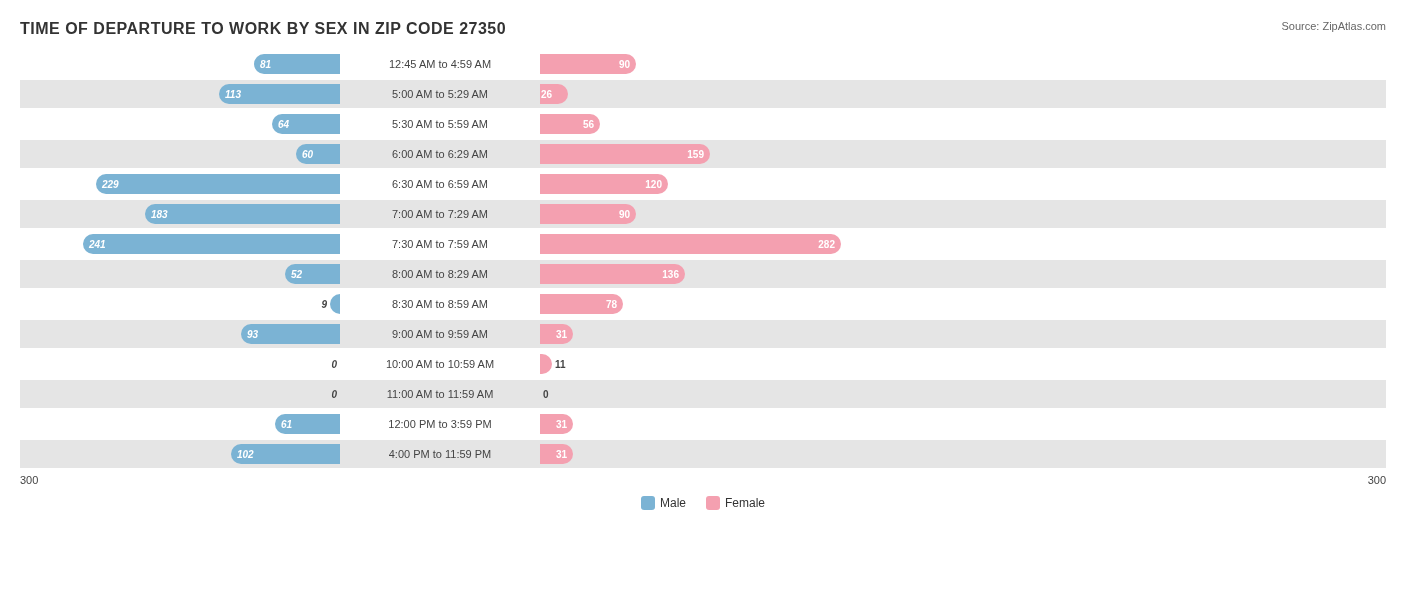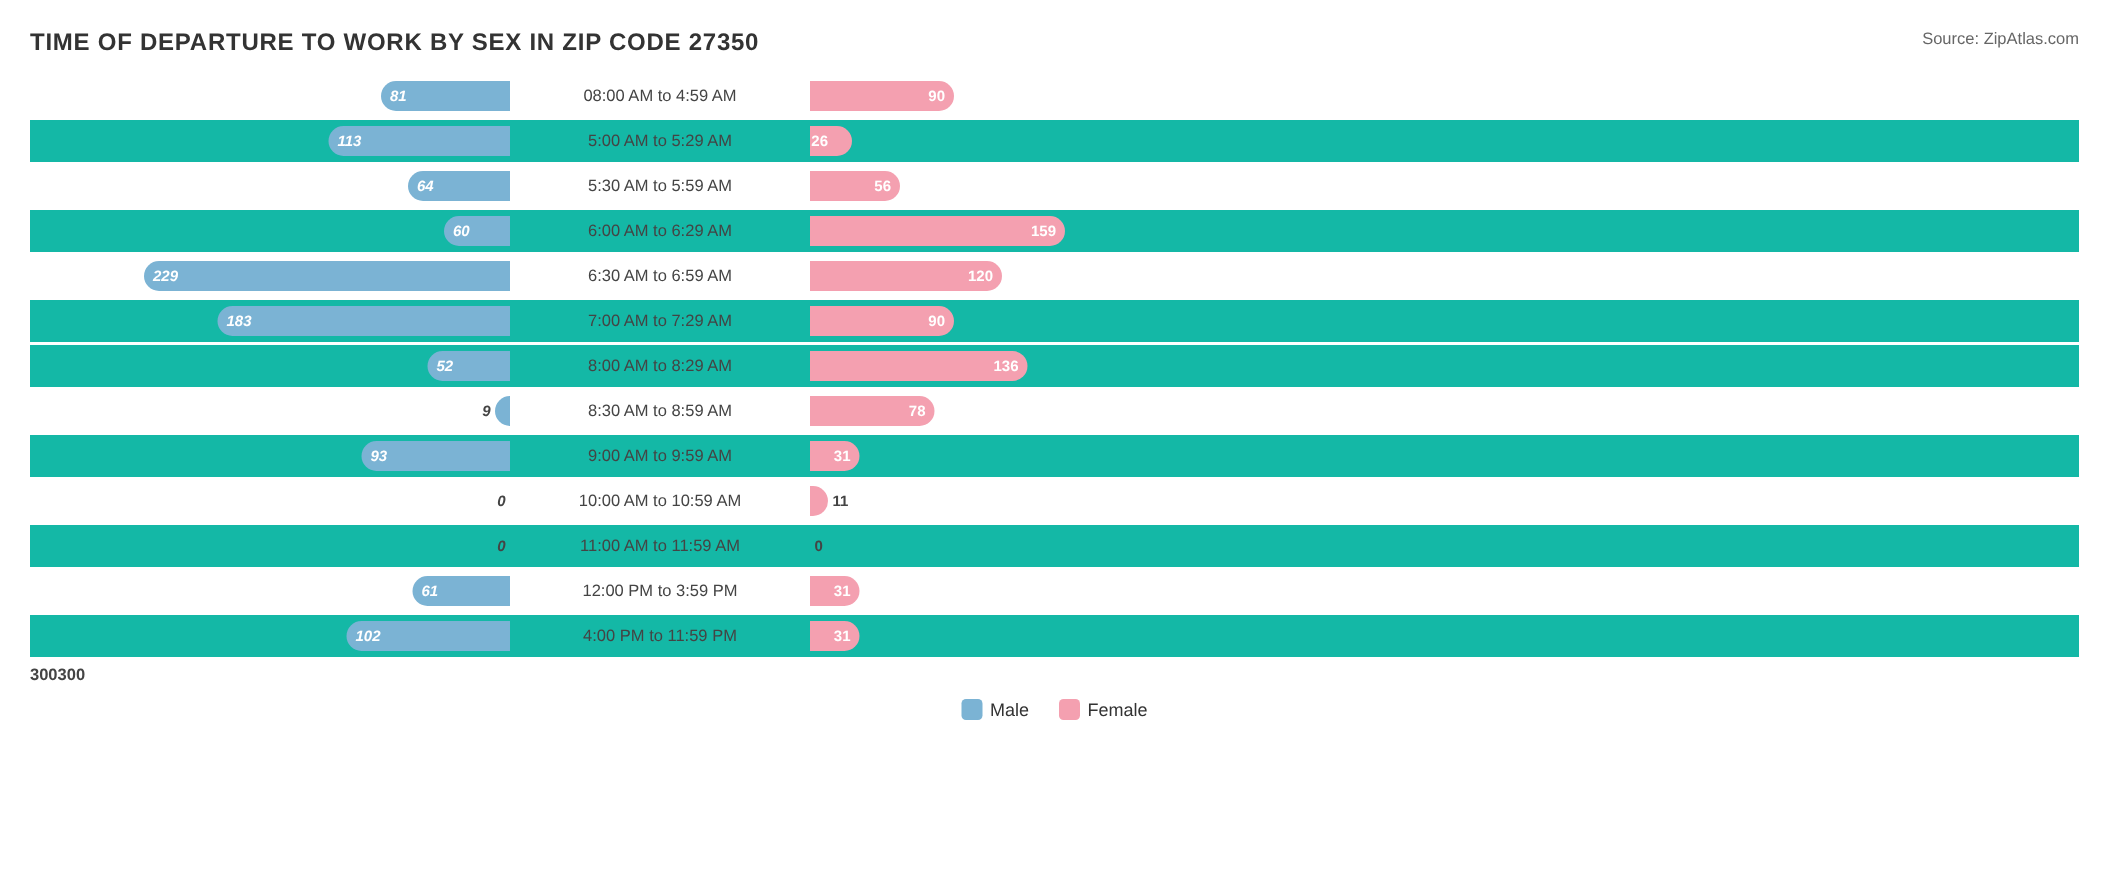--- a/index.html
+++ b/index.html
@@ -141,7 +141,7 @@
             <span class="val-label-left" style="left: 6px; color: rgb(255, 255, 255);">81</span>
           </div>
         </div>
-        <div class="label-col">08:00 AM to 4:59 AM</div>
+        <div class="label-col">12:45 AM to 4:59 AM</div>
         <div class="right-section">
           <div class="bar-female" style="width: 96px; border-radius: 0px 10px 10px 0px;">
             <span class="val-label-right" style="right: 6px; color: rgb(255, 255, 255);">90</span>

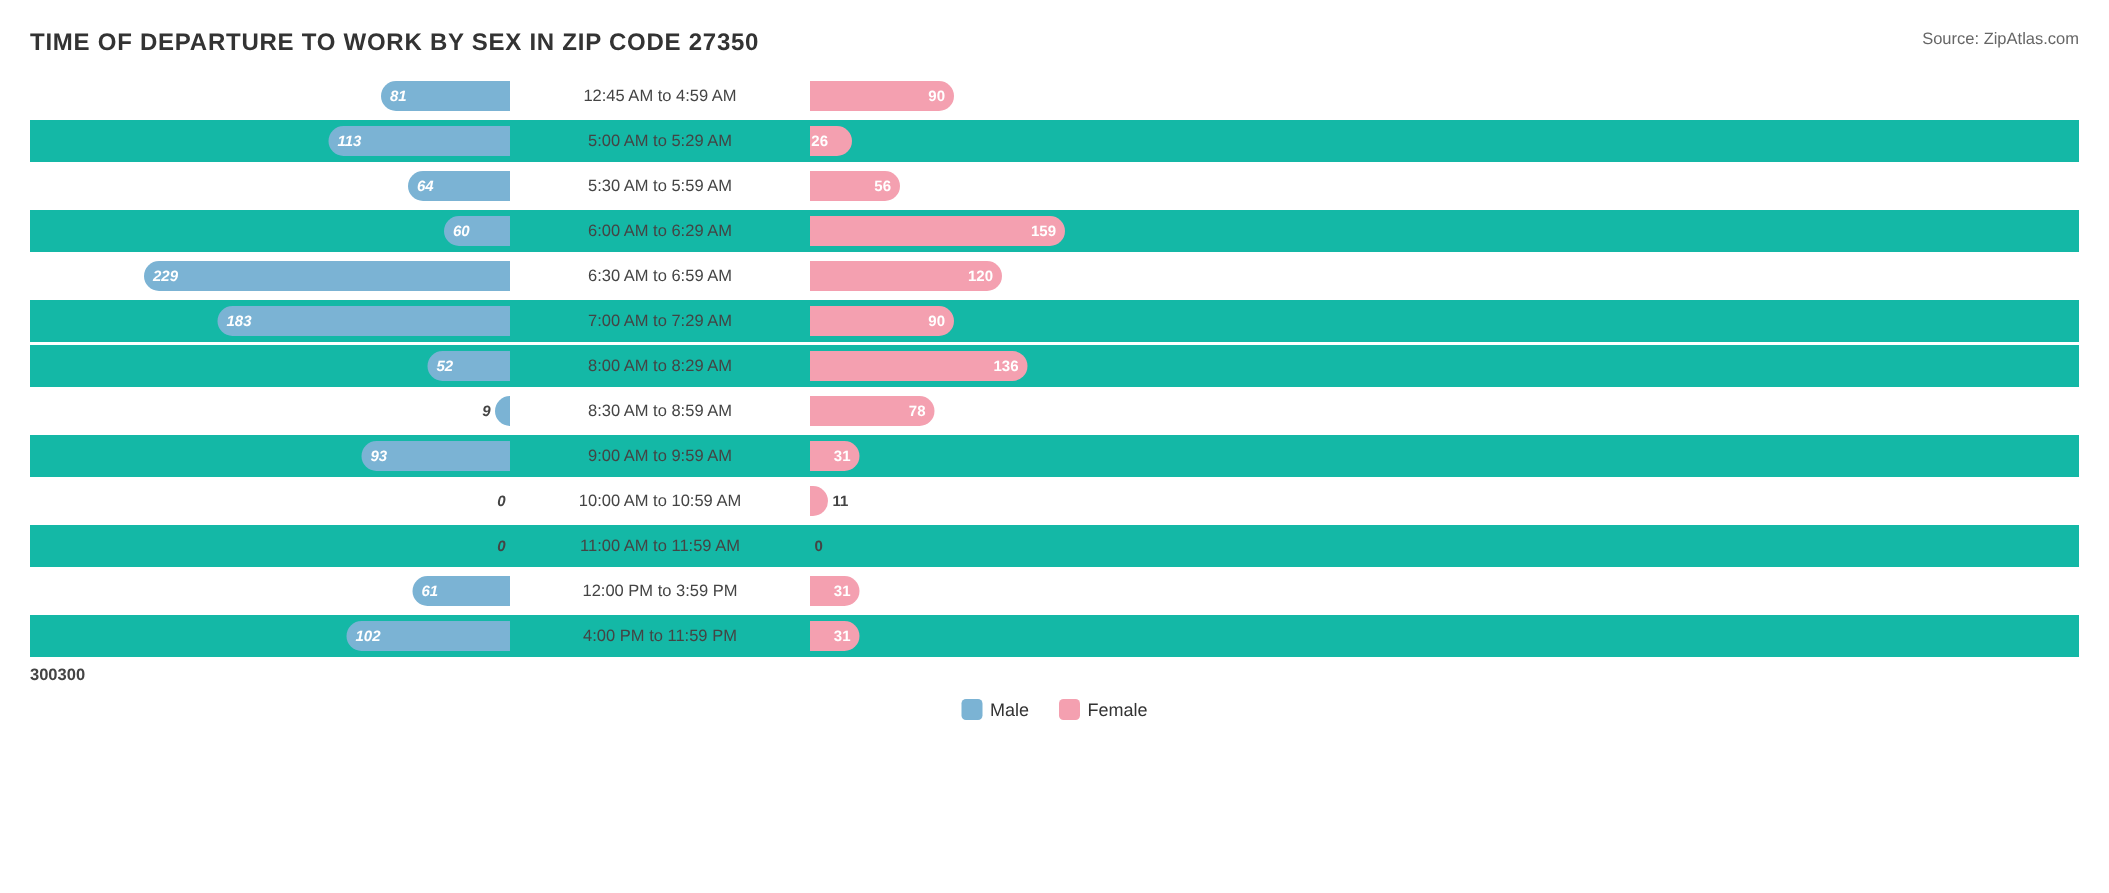--- a/index.html
+++ b/index.html
@@ -124,7 +124,7 @@
       margin-bottom: 2px;
     }
     .row-wrapper.stripe {
-      background: #14b8a6;
+      background: #e5e5e5;
     }
   </style>
 </head>

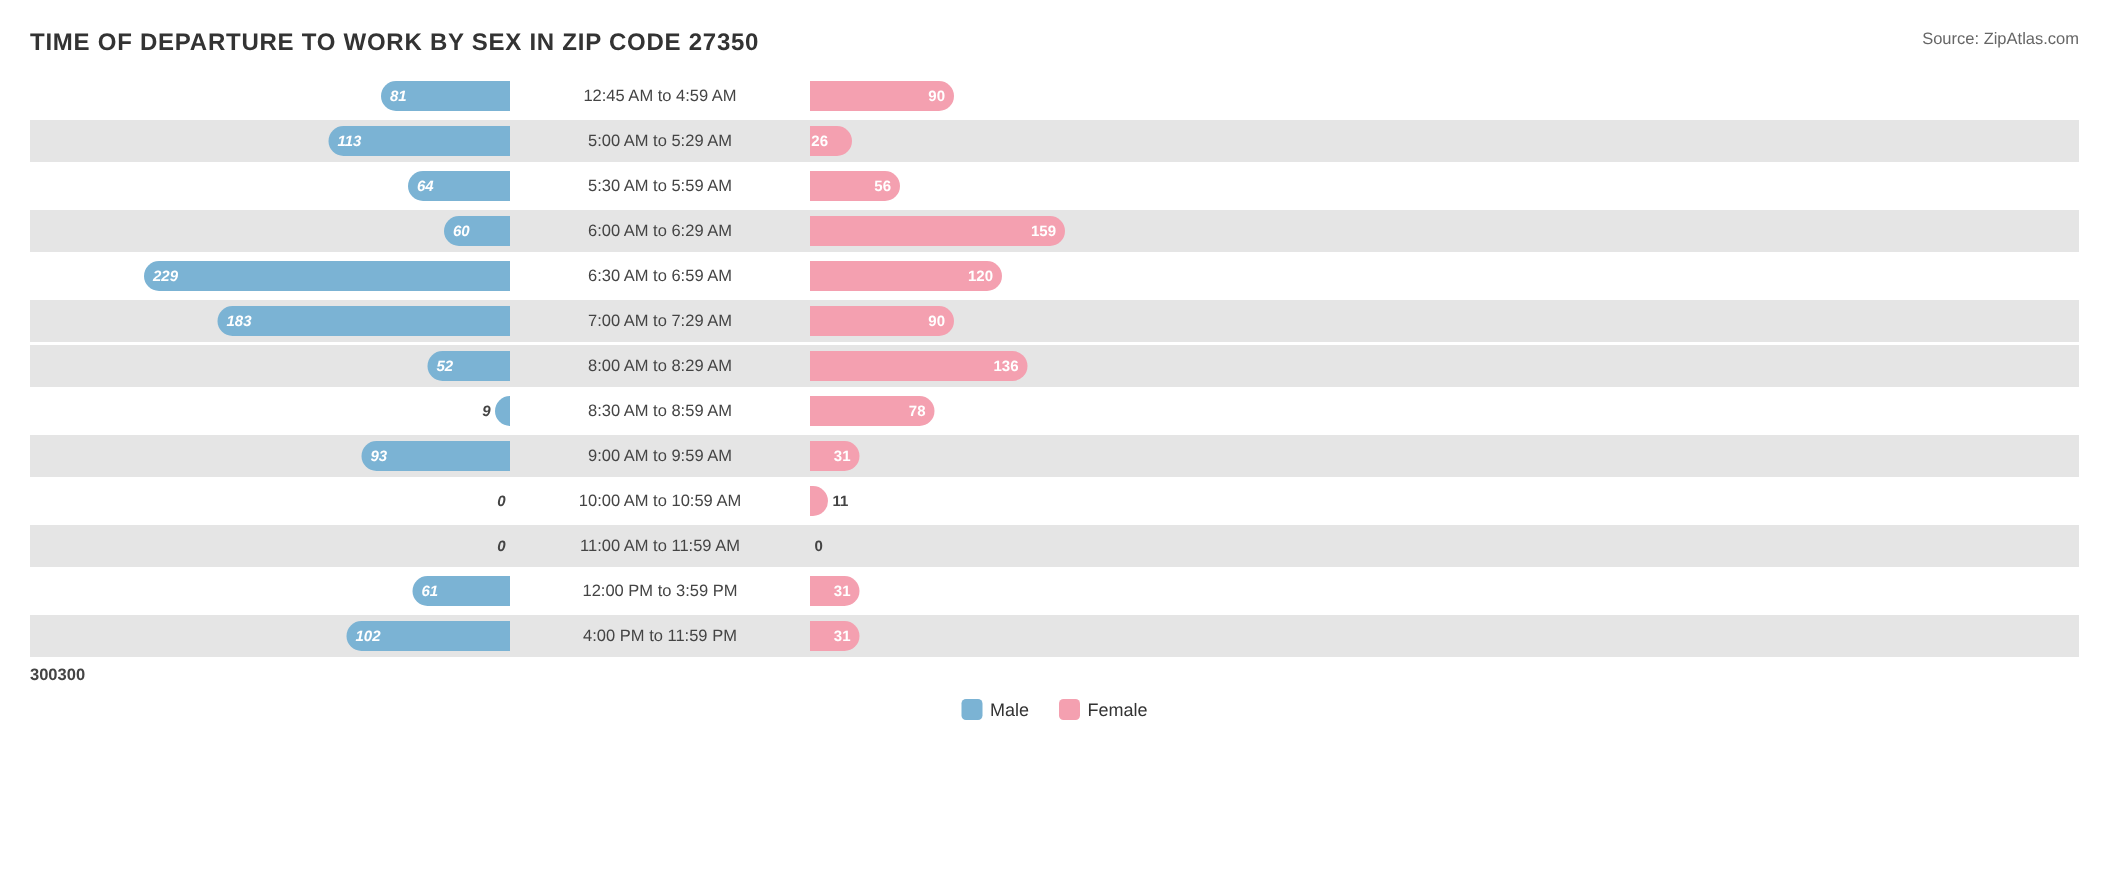--- a/index.html
+++ b/index.html
@@ -213,6 +213,19 @@
           </div>
         </div>
       </div>
+      <div class="row-wrapper">
+        <div class="left-section">
+          <div class="bar-male" style="width: 257px; border-radius: 10px 0px 0px 10px;">
+            <span class="val-label-left" style="left: 6px; color: rgb(255, 255, 255);">241</span>
+          </div>
+        </div>
+        <div class="label-col">7:30 AM to 7:59 AM</div>
+        <div class="right-section">
+          <div class="bar-female" style="width: 301px; border-radius: 0px 10px 10px 0px;">
+            <span class="val-label-right" style="right: 6px; color: rgb(255, 255, 255);">282</span>
+          </div>
+        </div>
+      </div>
       <div class="row-wrapper stripe">
         <div class="left-section">
           <div class="bar-male" style="width: 55px; border-radius: 10px 0px 0px 10px;">

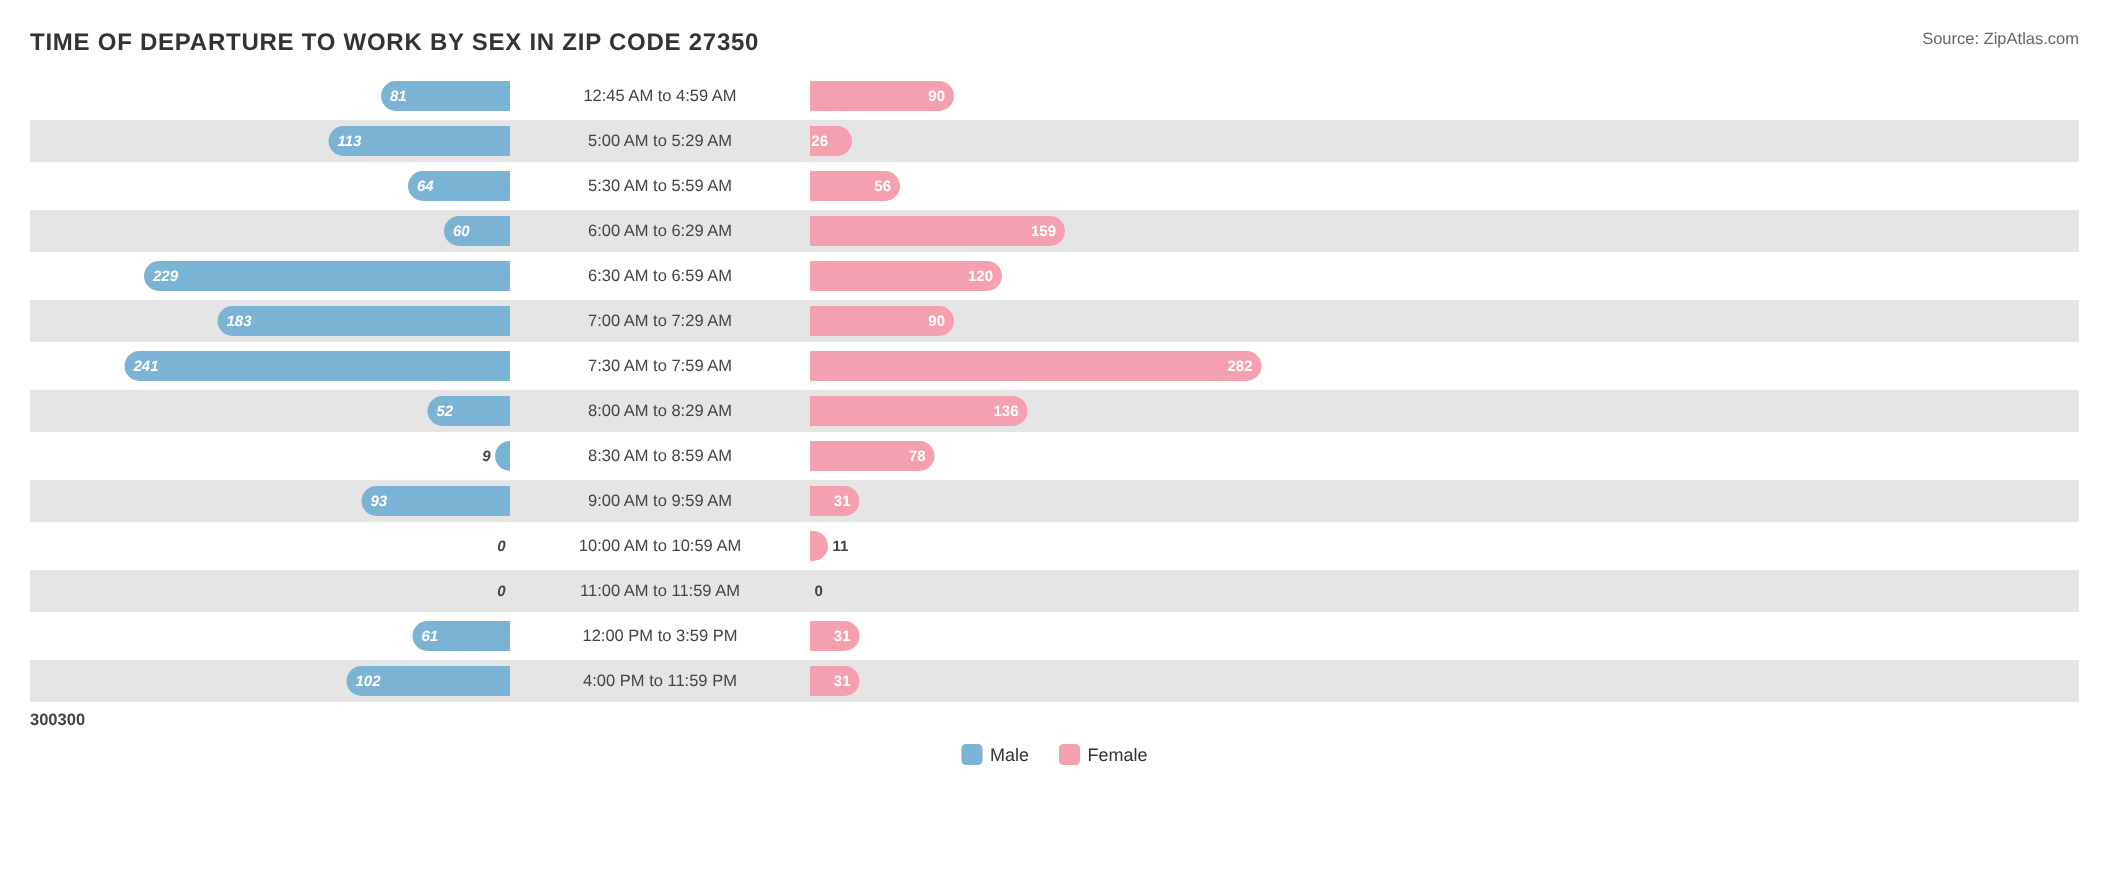--- a/index.html
+++ b/index.html
@@ -89,10 +89,9 @@
     }
     .axis-labels {
       display: flex;
-      justify-content: flex-start;
+      justify-content: space-between;
       padding: 4px 0;
       position: relative;
-      font-weight: bold;
     }
     .axis-val {
       font-size: 11px;

